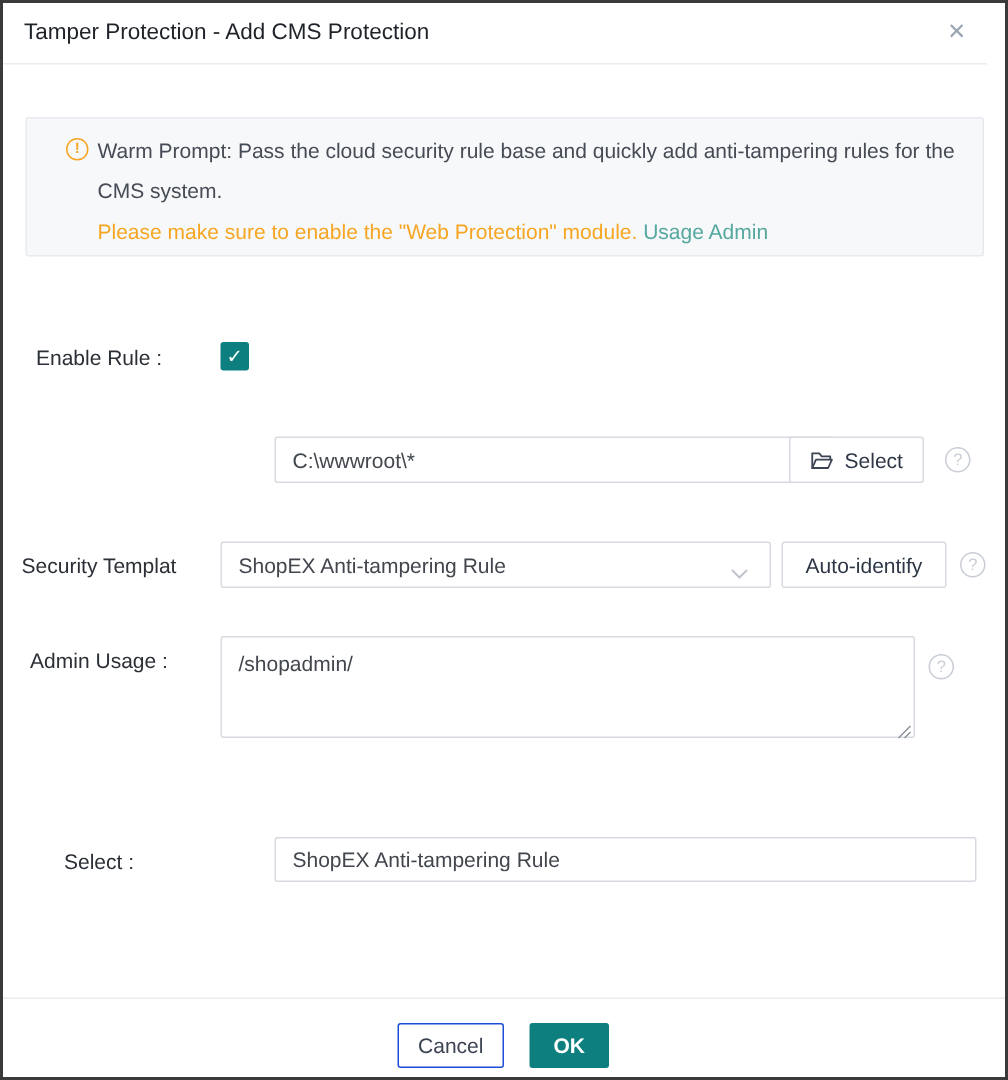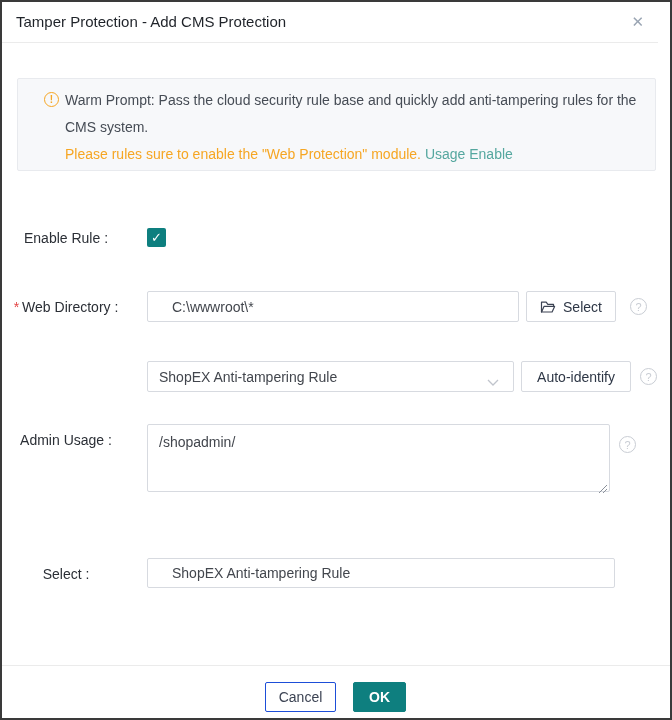--- a/index.html
+++ b/index.html
@@ -92,7 +92,7 @@
     <span class="warn-icon">!</span>
     <div class="warm-text">
       <span>Warm Prompt: Pass the cloud security rule base and quickly add anti-tampering rules for the CMS system.</span><br>
-      <span class="warm-orange">Please rules sure to enable the "Web Protection" module.</span>
+      <span class="warm-orange">Please make sure to enable the "Web Protection" module.</span>
       <a class="warm-link">Usage Enable</a>
     </div>
   </div>

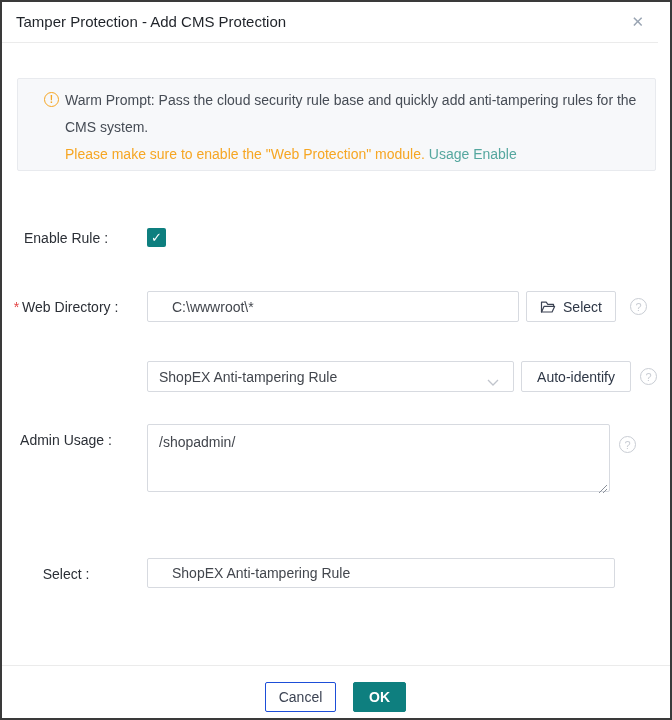--- a/index.html
+++ b/index.html
@@ -93,7 +93,7 @@
     <div class="warm-text">
       <span>Warm Prompt: Pass the cloud security rule base and quickly add anti-tampering rules for the CMS system.</span><br>
       <span class="warm-orange">Please make sure to enable the "Web Protection" module.</span>
-      <a class="warm-link">Usage Enable</a>
+      <a class="warm-link">Usage Admin</a>
     </div>
   </div>
 

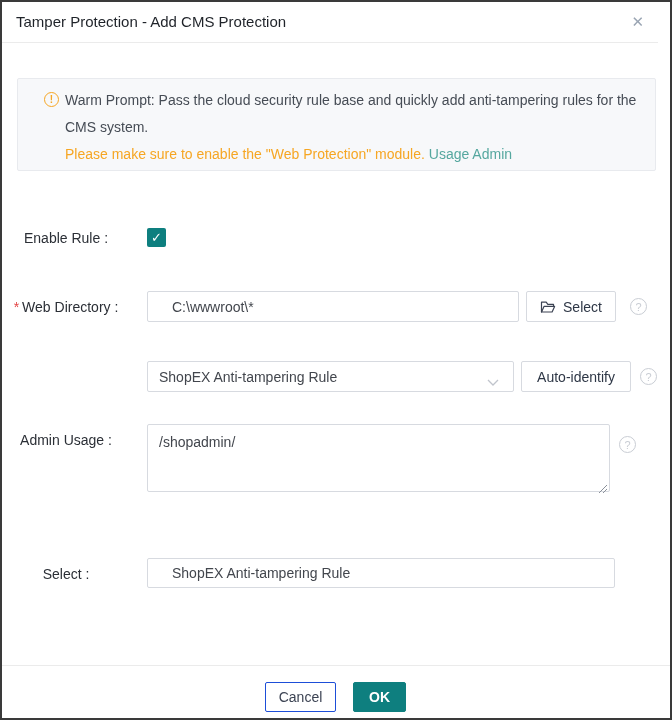--- a/index.html
+++ b/index.html
@@ -102,9 +102,6 @@
     <span>✓</span>
   </div>
 
-  <div class="flabel" style="top:297px;">
-    <span class="req">*</span><span>Web Directory :</span>
-  </div>
   <input class="text" id="webdir-input" type="text" value="C:\wwwroot\*" style="">
   <div class="btn" id="select-btn">
     <span style="display:inline-flex;">

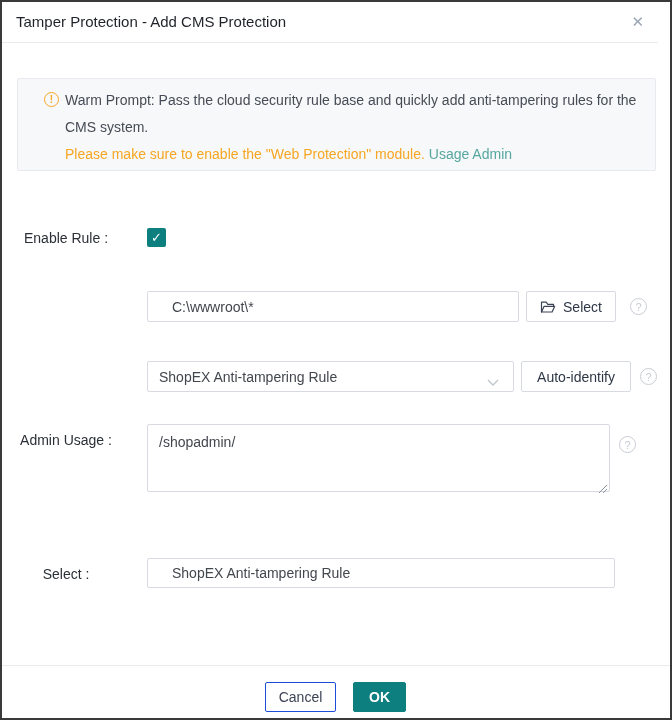--- a/index.html
+++ b/index.html
@@ -39,7 +39,7 @@
     font-family:"Liberation Sans","DejaVu Sans",sans-serif;
     font-size:14px; color:#42464d; outline:none;
   }
-  input.text { position:absolute; padding:0 24px; height:31px; }
+  input.text { position:absolute; padding:0 11px; height:31px;margin-left:36px; }
   #webdir-input { left:145px; top:289px; width:372px; }
   #remark-input { left:145px; top:556px; width:468px; height:30px; }
   .select-box {

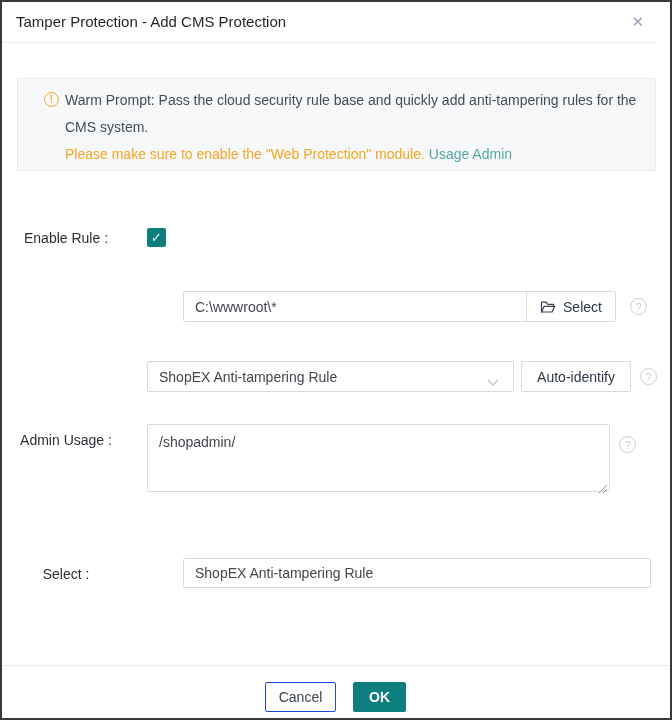--- a/index.html
+++ b/index.html
@@ -114,6 +114,7 @@
   </div>
   <div class="help" id="help-webdir">?</div>
 
+  <div class="flabel" style="top:367px;">Security Templat</div>
   <div class="select-box">
     <span>ShopEX Anti-tampering Rule</span>
     <span class="chev">

